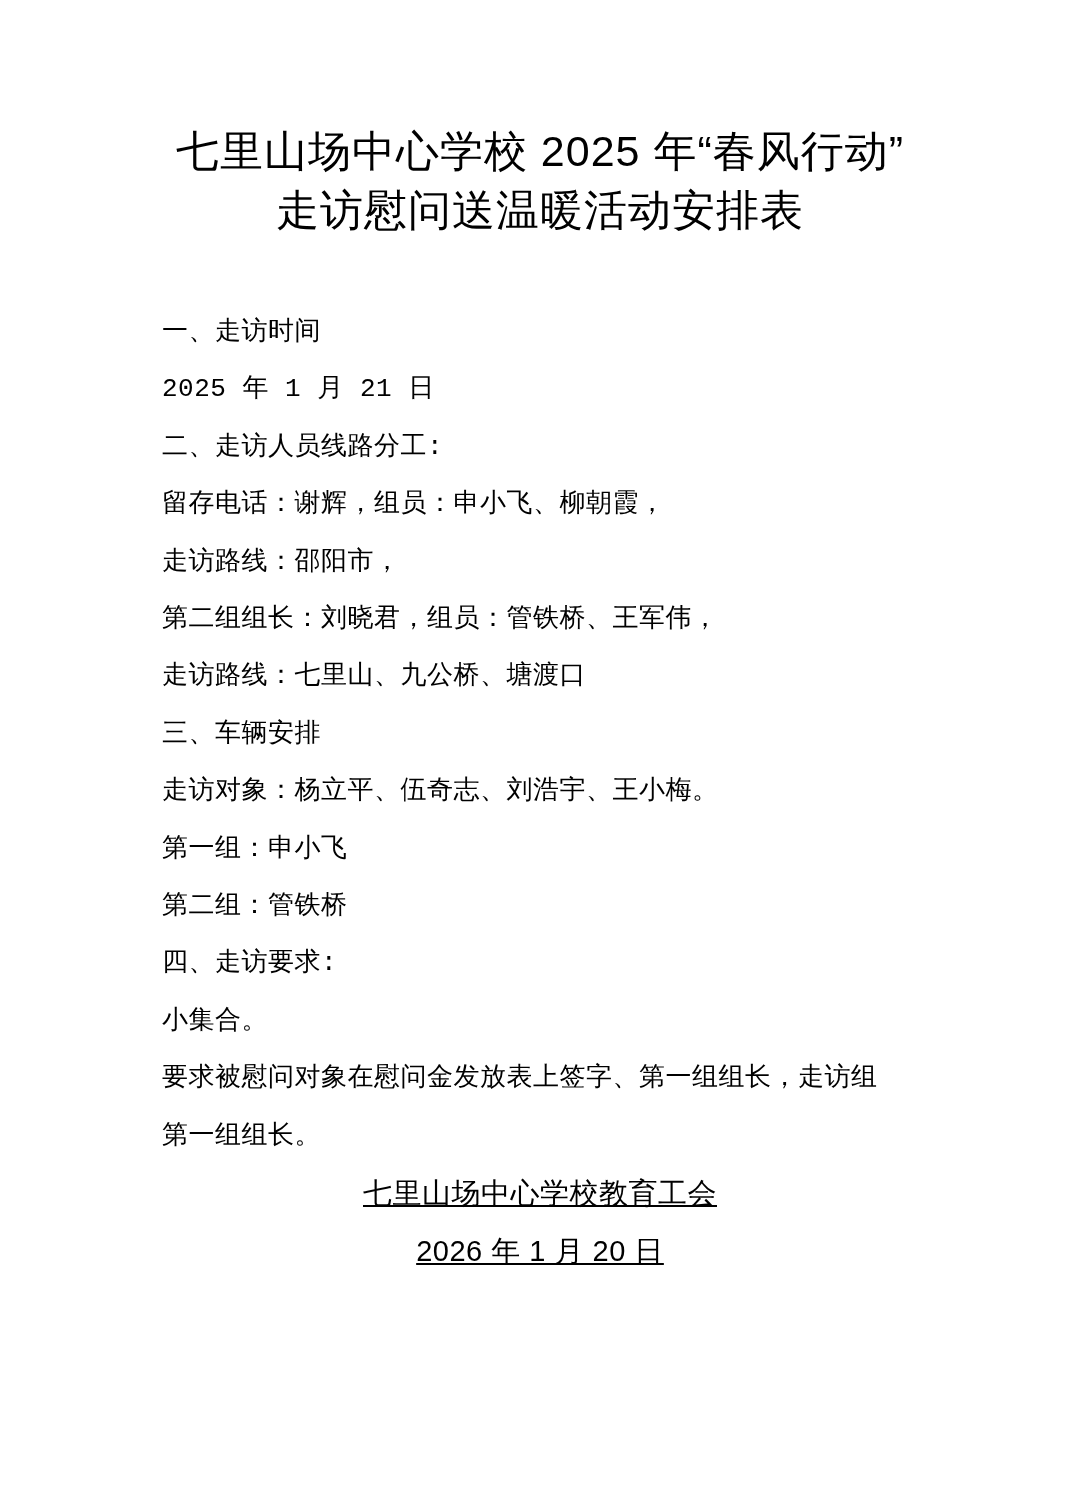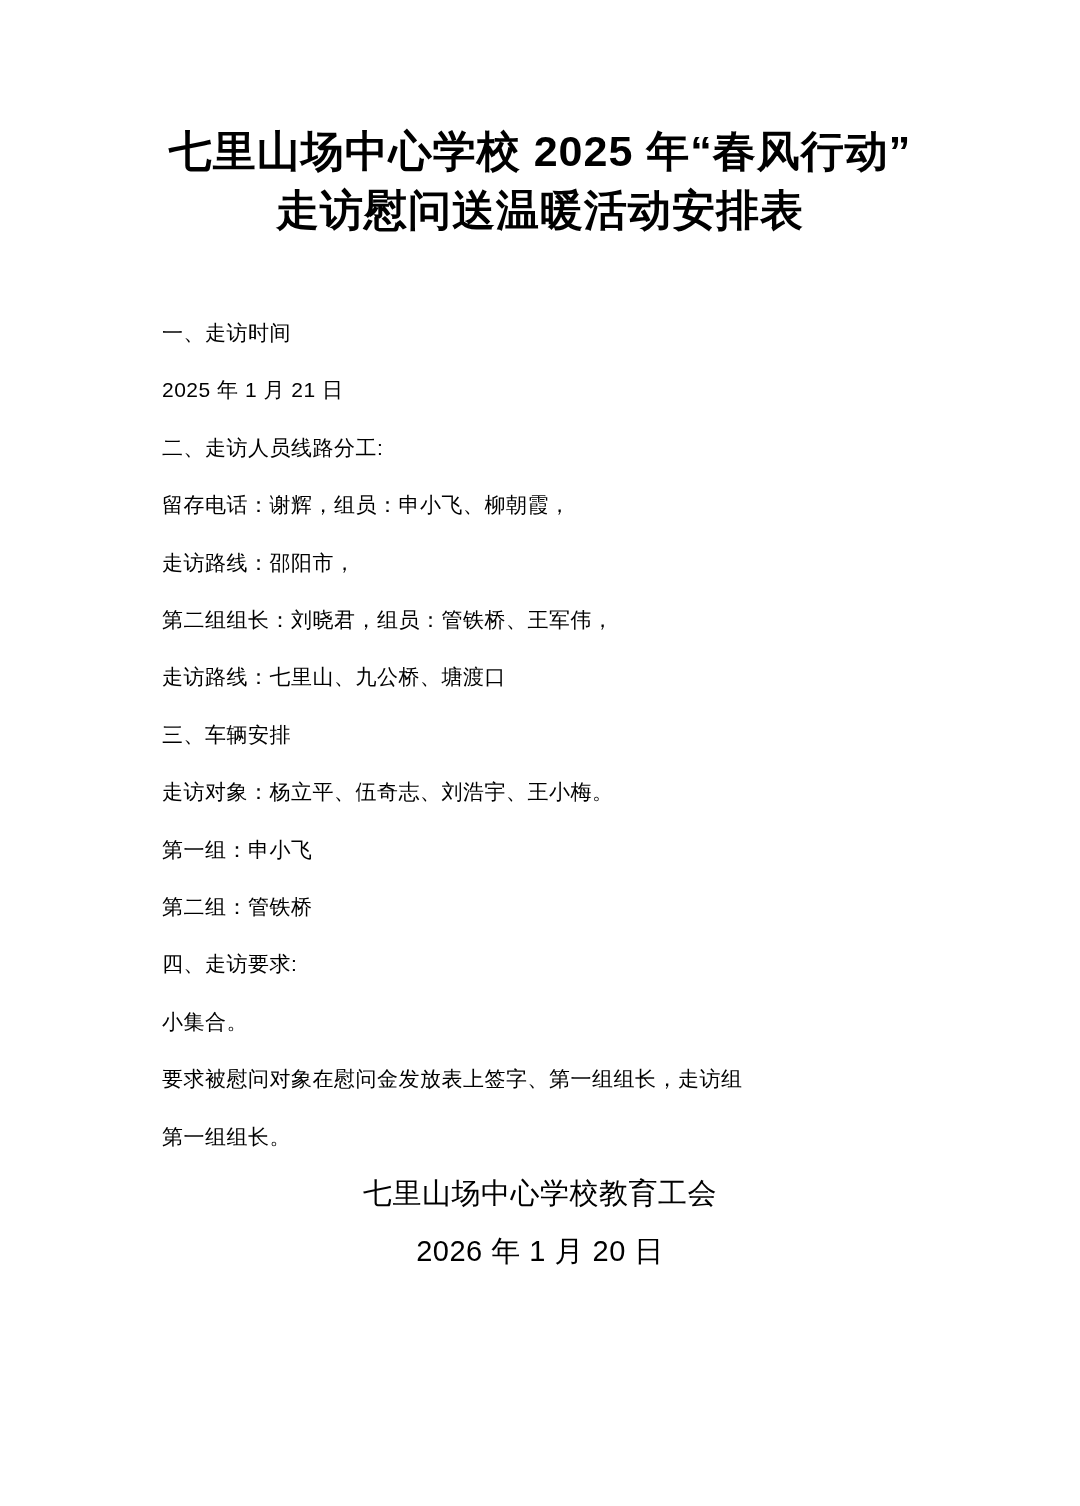--- a/index.html
+++ b/index.html
@@ -20,7 +20,7 @@
     padding-top: 122px;
     text-align: center;
     font-size: 43px;
-    font-weight: bold;
+    font-weight: normal;
     line-height: 59px;
     letter-spacing: 1px;
   }

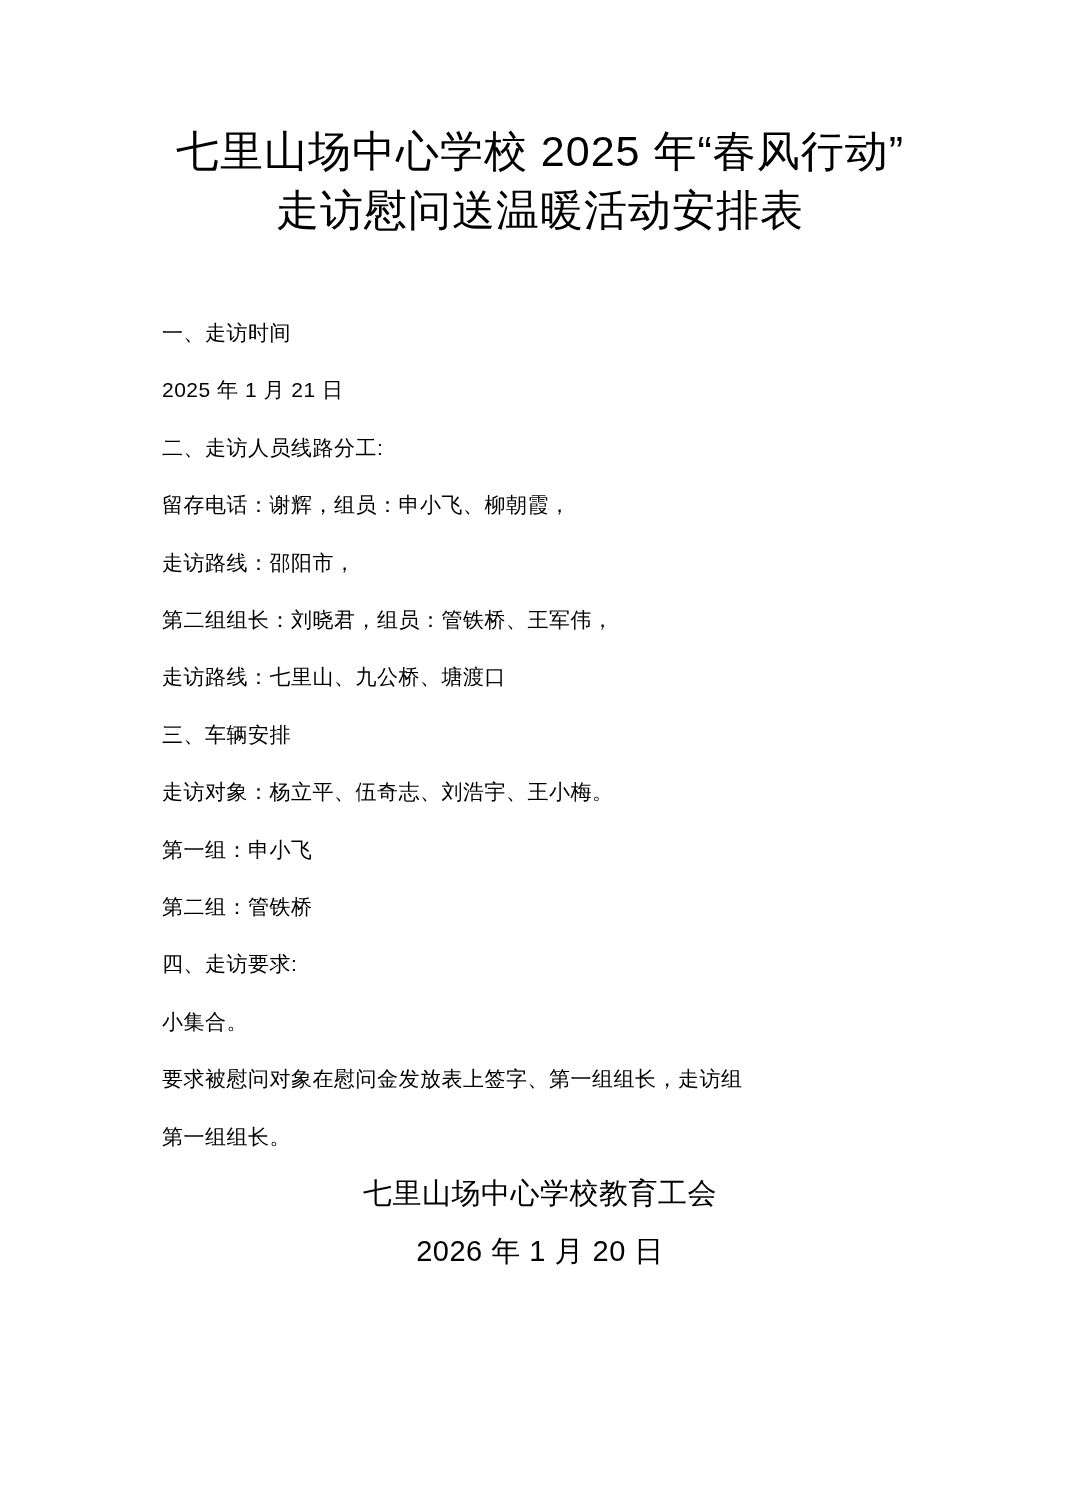--- a/index.html
+++ b/index.html
@@ -28,8 +28,9 @@
     margin-top: 64px;
     padding-left: 162px;
     padding-right: 150px;
-    font-size: 21px;
+    font-size: 26px;
     letter-spacing: 0.5px;
+    font-family: Liberation Mono, monospace;
   }
   .body-line {
     line-height: 57.4px;

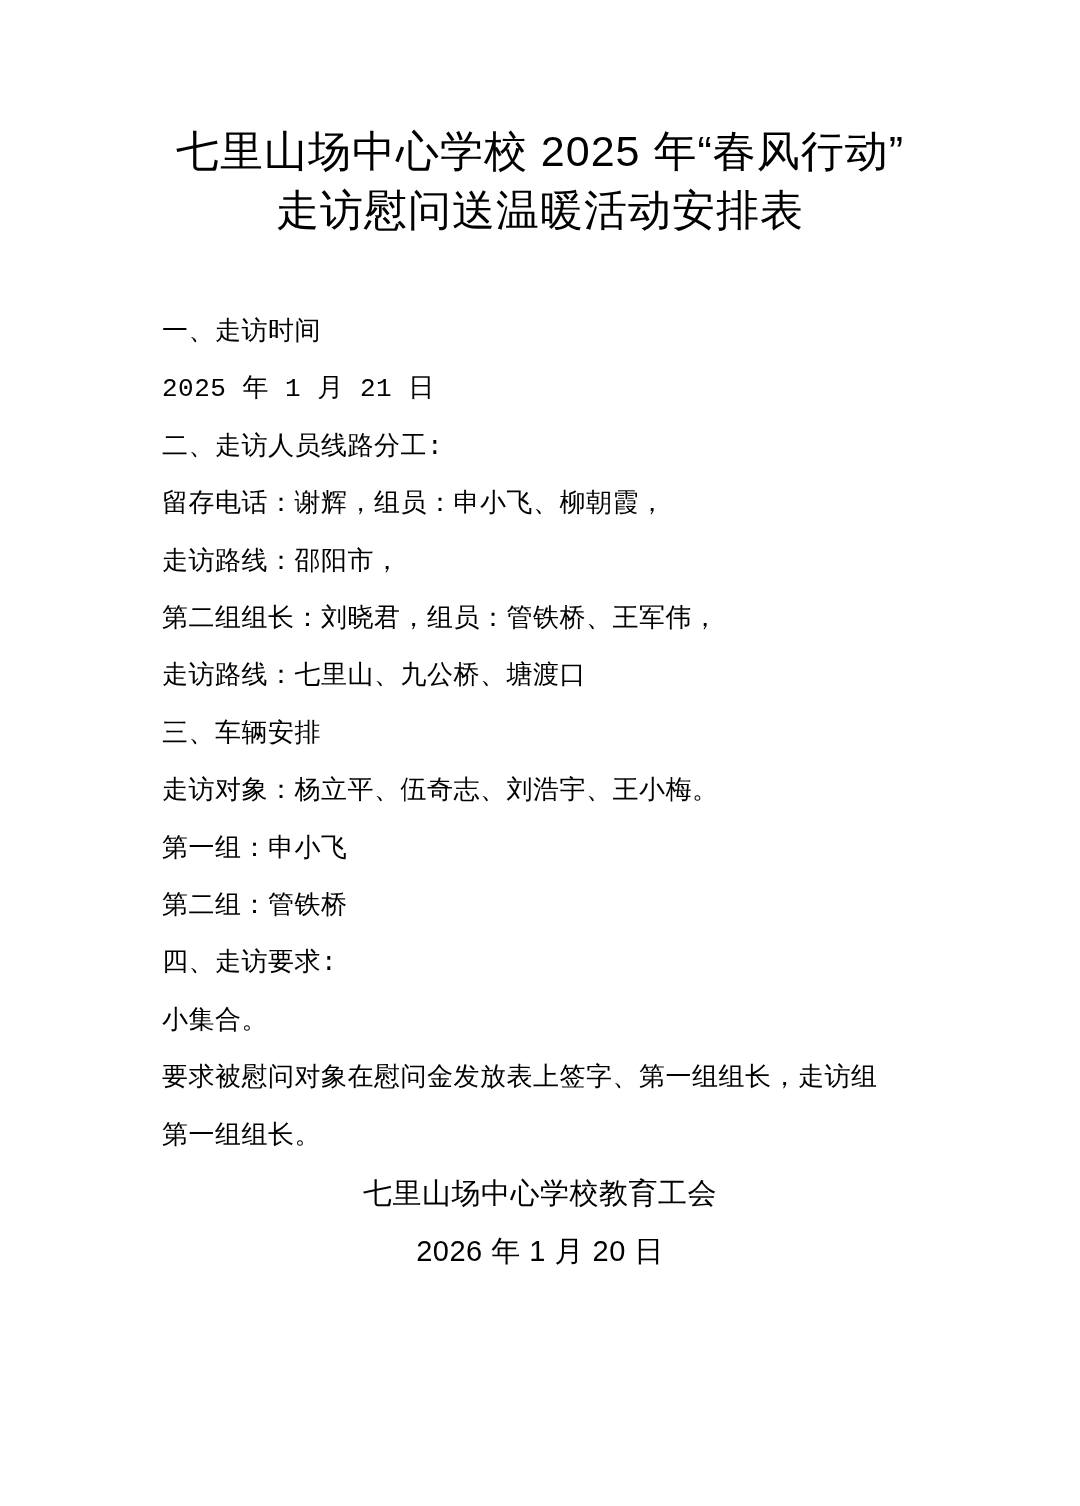--- a/index.html
+++ b/index.html
@@ -43,6 +43,7 @@
   }
   .footer-line {
     line-height: 57.4px;
+    text-decoration: underline;
   }
 </style>
 </head>

